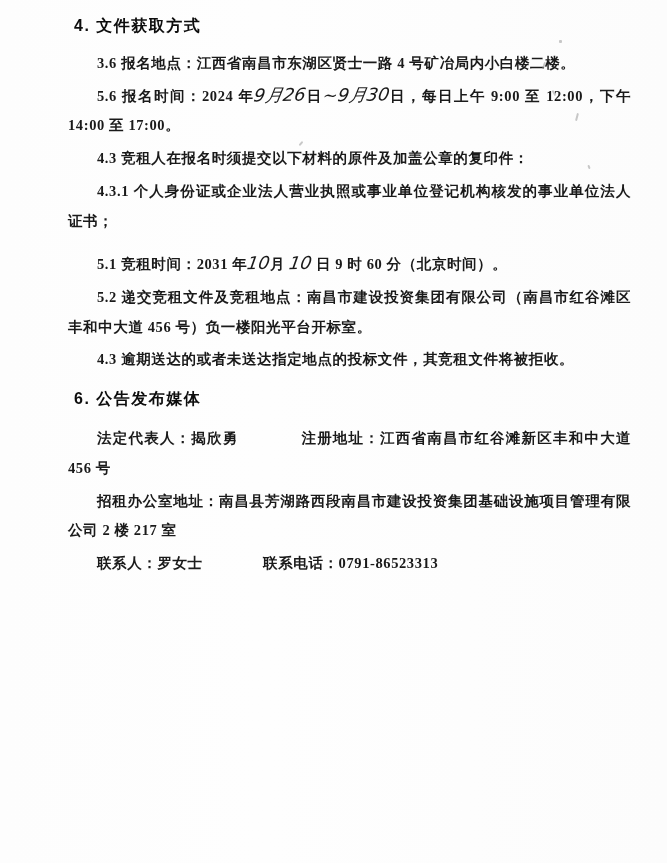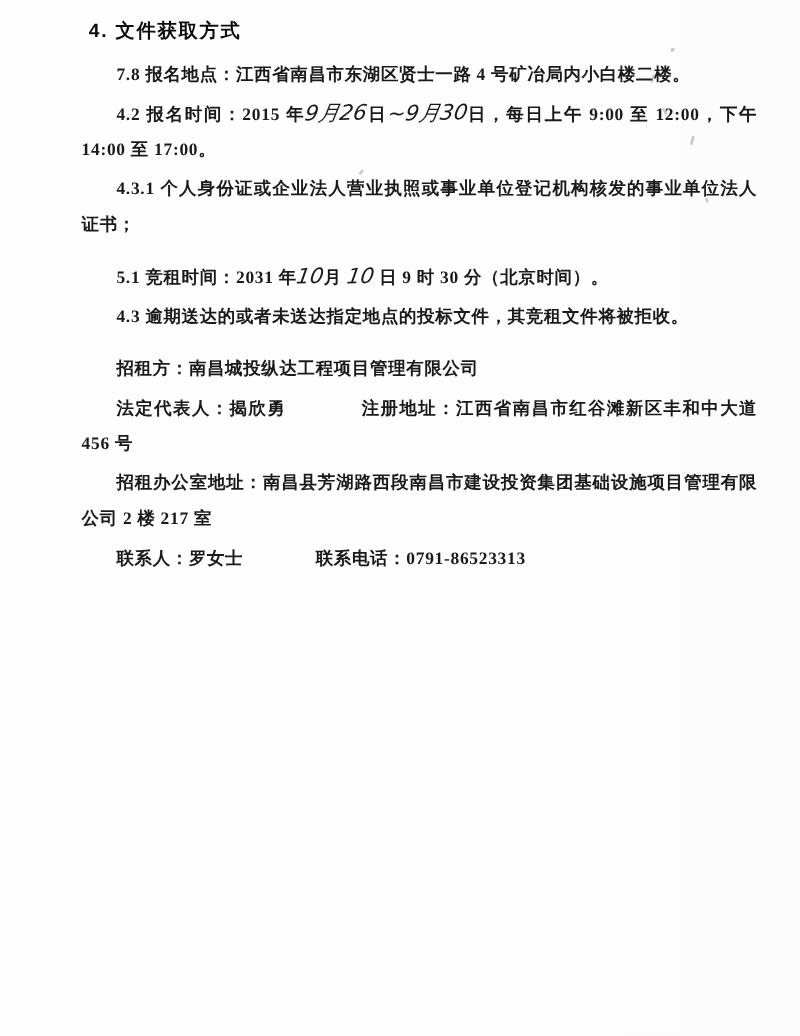--- a/index.html
+++ b/index.html
@@ -78,7 +78,7 @@
   <main class="doc-body" id="document-body">
       <section class="doc-section">
         <h2 class="sec-heading">4. 文件获取方式</h2>
-        <p class="doc-par"><span>7.8 报名地点：江西省南昌市东湖区贤士一路 4 号矿冶局内小白楼二楼。</span></p>
+        <p class="doc-par"><span>3.6 报名地点：江西省南昌市东湖区贤士一路 4 号矿冶局内小白楼二楼。</span></p>
         <p class="doc-par"><span>4.2 报名时间：2015 年</span><span class="hand">9月26</span><span>日</span><span class="hand">~9月30</span><span>日，每日上午 9:00 至 12:00，下午 14:00 至 17:00。</span></p>
         <p class="doc-par"><span>4.3.1 个人身份证或企业法人营业执照或事业单位登记机构核发的事业单位法人证书；</span></p>
       </section>

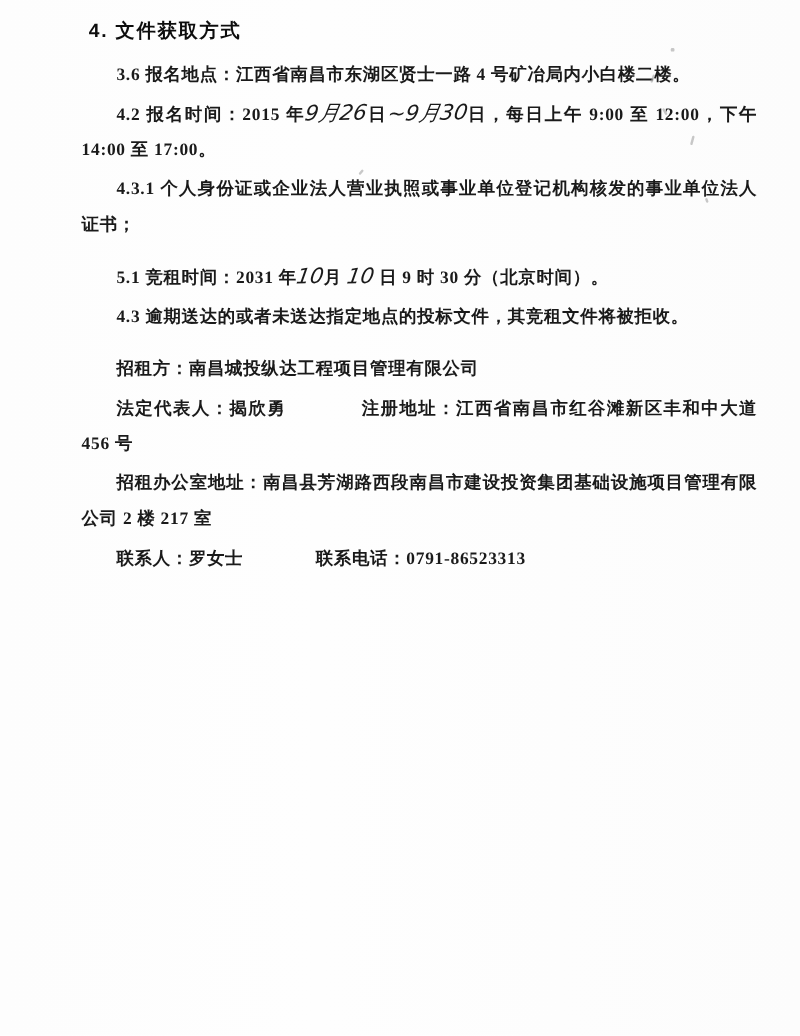--- a/index.html
+++ b/index.html
@@ -79,7 +79,7 @@
       <section class="doc-section">
         <h2 class="sec-heading">4. 文件获取方式</h2>
         <p class="doc-par"><span>3.6 报名地点：江西省南昌市东湖区贤士一路 4 号矿冶局内小白楼二楼。</span></p>
-        <p class="doc-par"><span>4.2 报名时间：2015 年</span><span class="hand">9月26</span><span>日</span><span class="hand">~9月30</span><span>日，每日上午 9:00 至 12:00，下午 14:00 至 17:00。</span></p>
+        <p class="doc-par"><span>5.6 报名时间：2024 年</span><span class="hand">9月26</span><span>日</span><span class="hand">~9月30</span><span>日，每日上午 9:00 至 12:00，下午 14:00 至 17:00。</span></p>
         <p class="doc-par"><span>4.3.1 个人身份证或企业法人营业执照或事业单位登记机构核发的事业单位法人证书；</span></p>
       </section>
       <section class="doc-section">

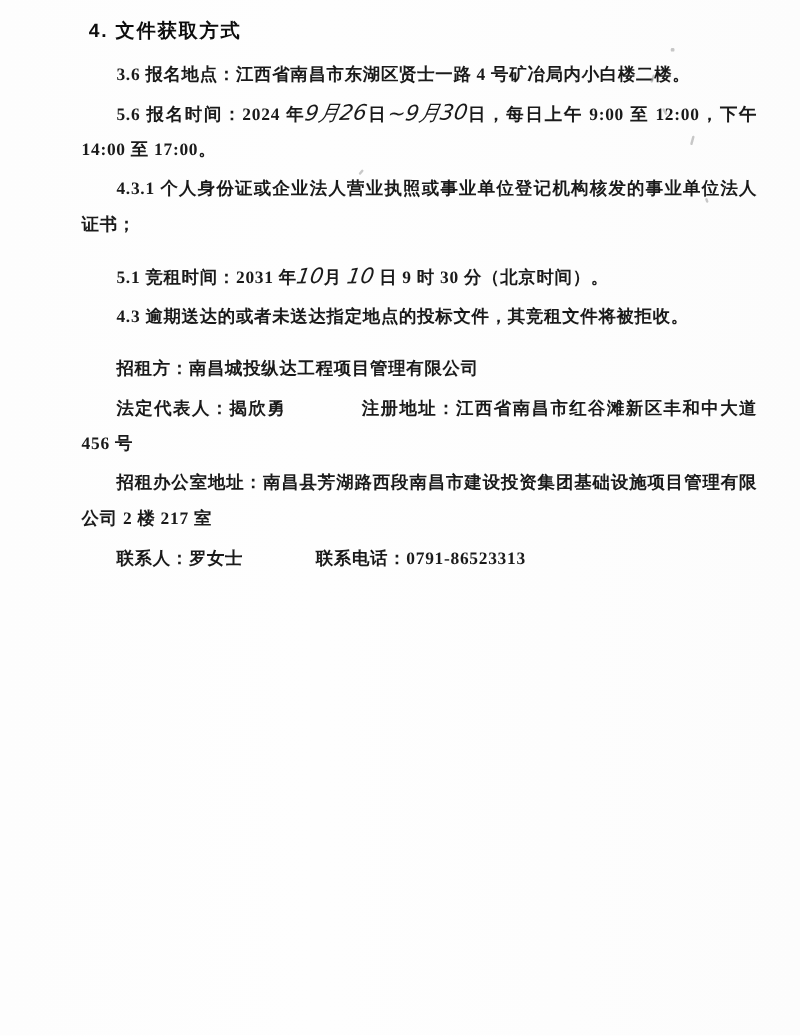--- a/index.html
+++ b/index.html
@@ -80,6 +80,7 @@
         <h2 class="sec-heading">4. 文件获取方式</h2>
         <p class="doc-par"><span>3.6 报名地点：江西省南昌市东湖区贤士一路 4 号矿冶局内小白楼二楼。</span></p>
         <p class="doc-par"><span>5.6 报名时间：2024 年</span><span class="hand">9月26</span><span>日</span><span class="hand">~9月30</span><span>日，每日上午 9:00 至 12:00，下午 14:00 至 17:00。</span></p>
+        <p class="doc-par"><span>4.3 竞租人在报名时须提交以下材料的原件及加盖公章的复印件：</span></p>
         <p class="doc-par"><span>4.3.1 个人身份证或企业法人营业执照或事业单位登记机构核发的事业单位法人证书；</span></p>
       </section>
       <section class="doc-section">

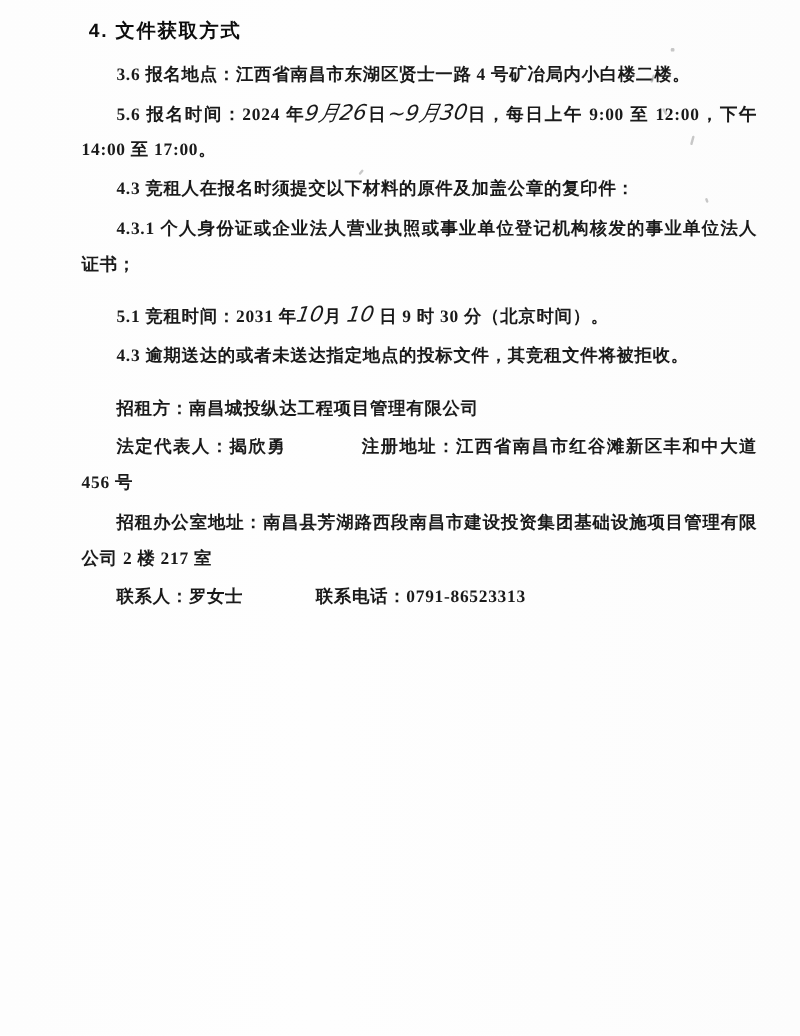--- a/index.html
+++ b/index.html
@@ -84,7 +84,7 @@
         <p class="doc-par"><span>4.3.1 个人身份证或企业法人营业执照或事业单位登记机构核发的事业单位法人证书；</span></p>
       </section>
       <section class="doc-section">
-        <p class="doc-par"><span>5.1 竞租时间：2031 年</span><span class="hand">10</span><span>月 </span><span class="hand">10</span><span> 日 9 时 30 分（北京时间）。</span></p>
+        <p class="doc-par"><span>5.1 竞租时间：2031 年</span><span class="hand">10</span><span>月 </span><span class="hand">10</span><span> 日 9 时 60 分（北京时间）。</span></p>
         <p class="doc-par"><span>4.3 逾期送达的或者未送达指定地点的投标文件，其竞租文件将被拒收。</span></p>
       </section>
       <section class="doc-section">

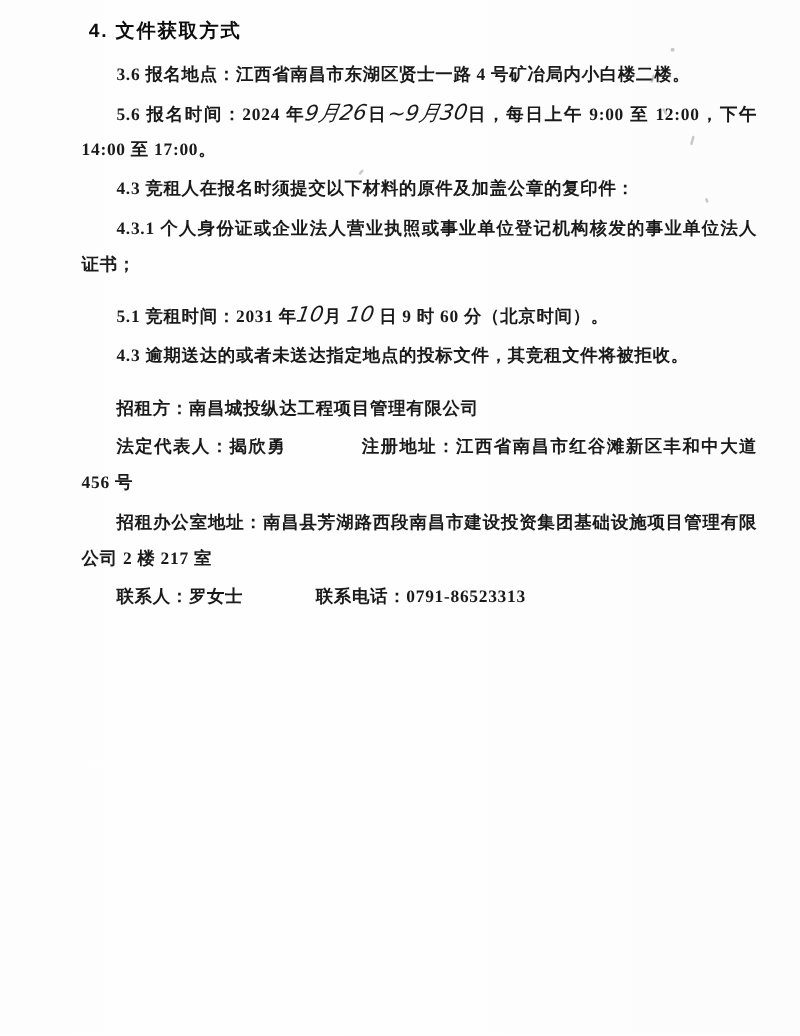--- a/index.html
+++ b/index.html
@@ -85,6 +85,7 @@
       </section>
       <section class="doc-section">
         <p class="doc-par"><span>5.1 竞租时间：2031 年</span><span class="hand">10</span><span>月 </span><span class="hand">10</span><span> 日 9 时 60 分（北京时间）。</span></p>
+        <p class="doc-par"><span>5.2 递交竞租文件及竞租地点：南昌市建设投资集团有限公司（南昌市红谷滩区丰和中大道 456 号）负一楼阳光平台开标室。</span></p>
         <p class="doc-par"><span>4.3 逾期送达的或者未送达指定地点的投标文件，其竞租文件将被拒收。</span></p>
       </section>
       <section class="doc-section">

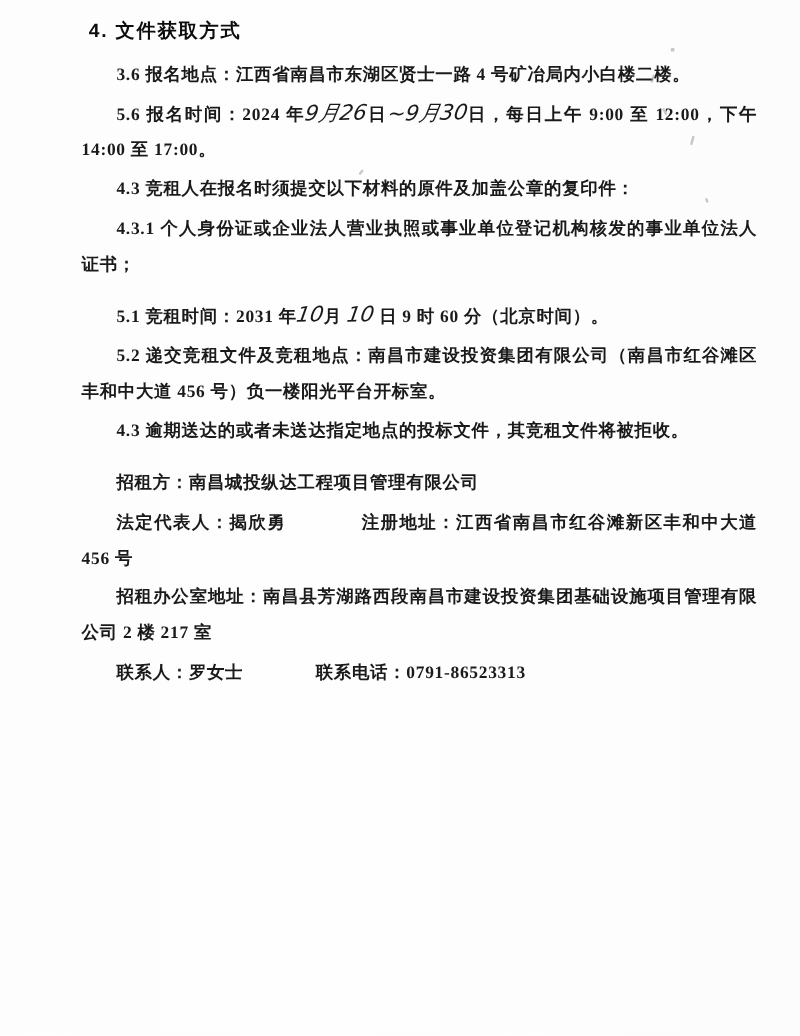--- a/index.html
+++ b/index.html
@@ -89,6 +89,7 @@
         <p class="doc-par"><span>4.3 逾期送达的或者未送达指定地点的投标文件，其竞租文件将被拒收。</span></p>
       </section>
       <section class="doc-section">
+        <h2 class="sec-heading">6. 公告发布媒体</h2>
       </section>
       <section class="doc-section">
         <p class="doc-par"><span>招租方：南昌城投纵达工程项目管理有限公司</span></p>

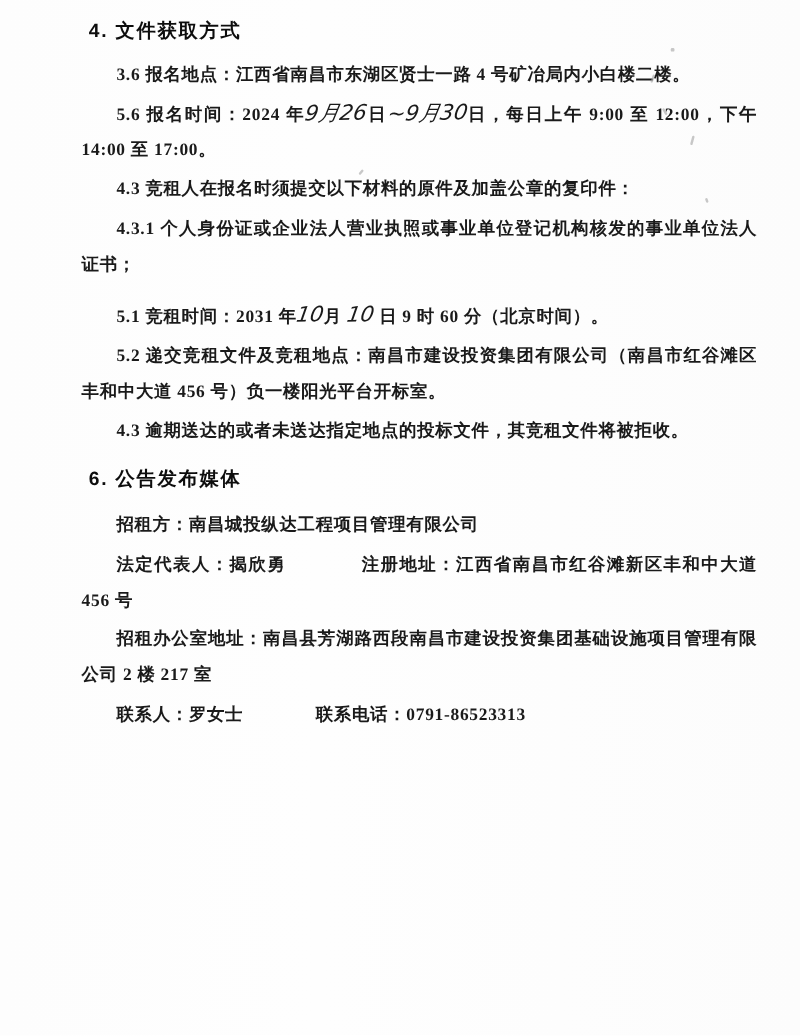--- a/index.html
+++ b/index.html
@@ -92,7 +92,6 @@
         <h2 class="sec-heading">6. 公告发布媒体</h2>
       </section>
       <section class="doc-section">
-        <p class="doc-par"><span>招租方：南昌城投纵达工程项目管理有限公司</span></p>
         <p class="doc-par"><span>法定代表人：揭欣勇　　　　注册地址：江西省南昌市红谷滩新区丰和中大道 456 号</span></p>
         <p class="doc-par"><span>招租办公室地址：南昌县芳湖路西段南昌市建设投资集团基础设施项目管理有限公司 2 楼 217 室</span></p>
         <p class="doc-par"><span>联系人：罗女士　　　　联系电话：0791-86523313</span></p>

